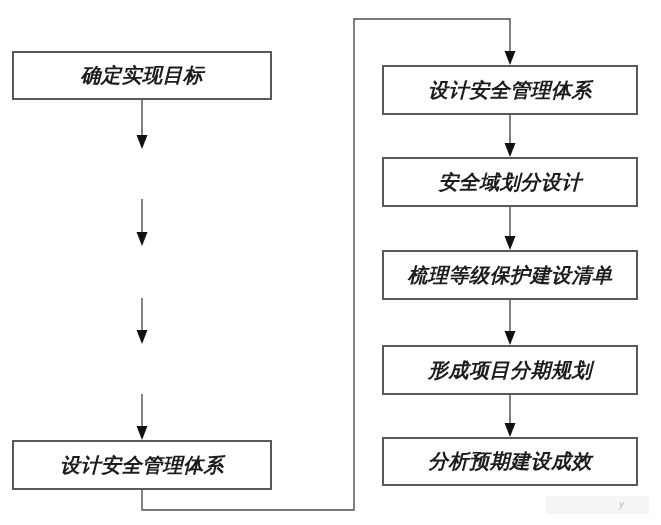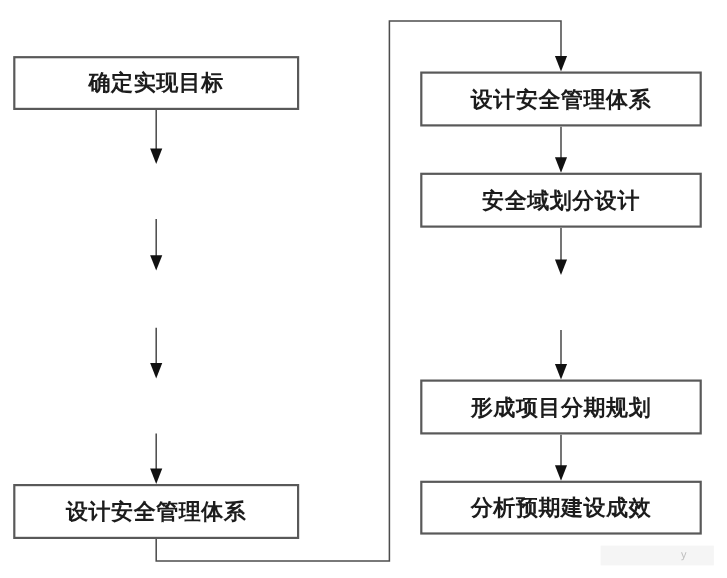--- a/index.html
+++ b/index.html
@@ -14,6 +14,7 @@
     background: var(--background, #ffffff);
     overflow: hidden;
     font-family: "Liberation Sans", "DejaVu Sans", sans-serif;
+    font-style: italic;
   }
   .connector-layer {
     position: absolute;

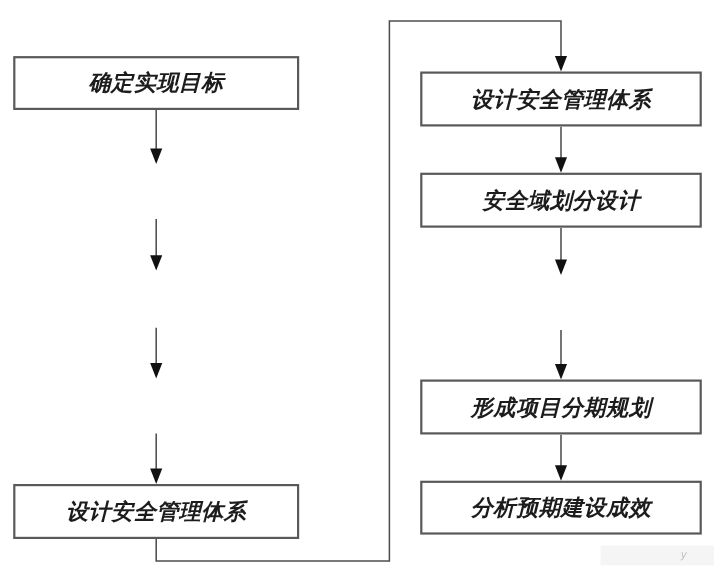--- a/index.html
+++ b/index.html
@@ -112,6 +112,9 @@
   <div class="box right" style="top:157px">
     <span>安全域划分设计</span>
   </div>
+  <div class="box right" style="top:250px">
+    <span>梳理等级保护建设清单</span>
+  </div>
   <div class="box right" style="top:437px;height:49px">
     <span>分析预期建设成效</span>
   </div>

